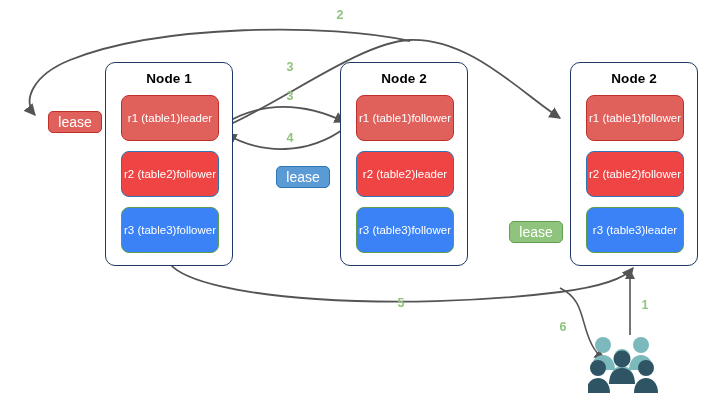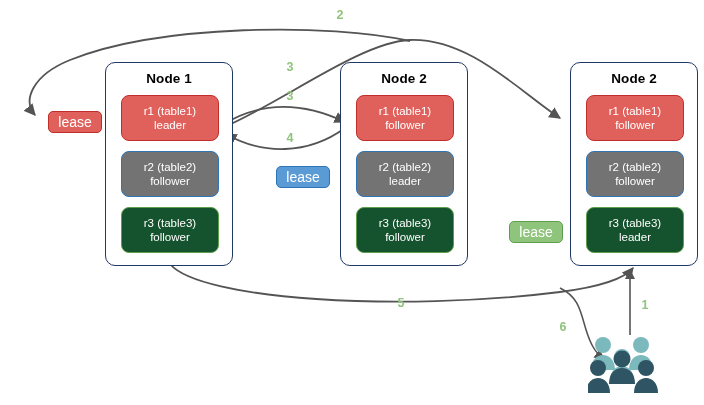--- a/index.html
+++ b/index.html
@@ -49,7 +49,6 @@
     box-sizing: border-box;
     border-radius: 8px;
     display: flex;
-    flex-direction: column;
     align-items: center;
     justify-content: center;
     color: #ffffff;

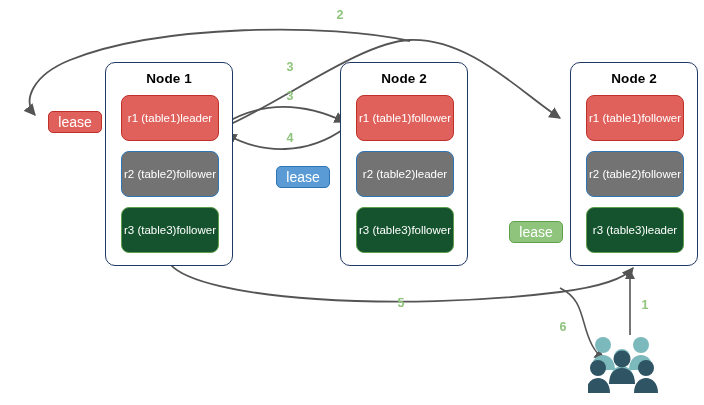--- a/index.html
+++ b/index.html
@@ -58,7 +58,7 @@
   }
   .replica .l1, .replica .l2 { display: block; }
   .rep-red   { background: #e0615c; border: 1.5px solid #c0302b; }
-  .rep-blue  { background: #737373; border: 1.5px solid #2e75b6; text-align: center; }
+  .rep-blue  { background: #ef4444; border: 1.5px solid #2e75b6; text-align: center; }
   .rep-green { background: #14532d; border: 1.5px solid #5f9e4a; }
 
   .lease {

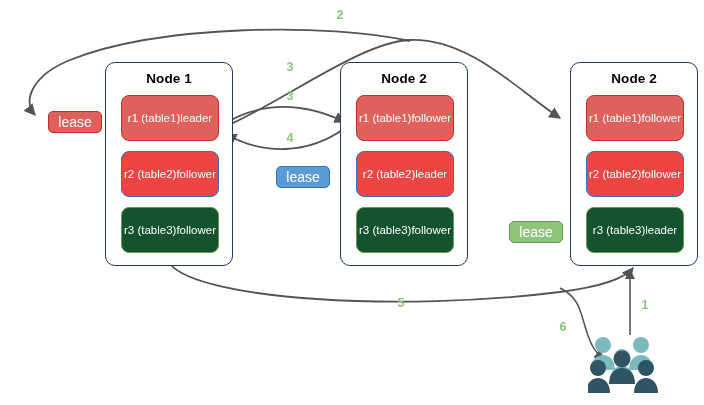--- a/index.html
+++ b/index.html
@@ -59,7 +59,7 @@
   .replica .l1, .replica .l2 { display: block; }
   .rep-red   { background: #e0615c; border: 1.5px solid #c0302b; }
   .rep-blue  { background: #ef4444; border: 1.5px solid #2e75b6; text-align: center; }
-  .rep-green { background: #14532d; border: 1.5px solid #5f9e4a; }
+  .rep-green { background: #3b82f6; border: 1.5px solid #5f9e4a; }
 
   .lease {
     position: absolute;

